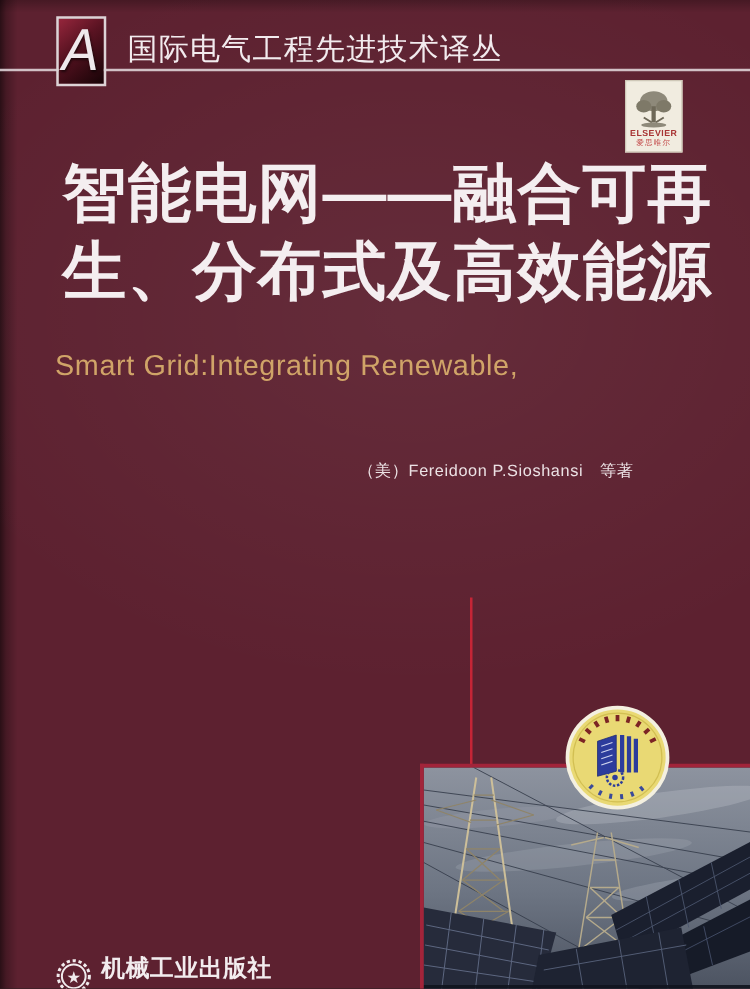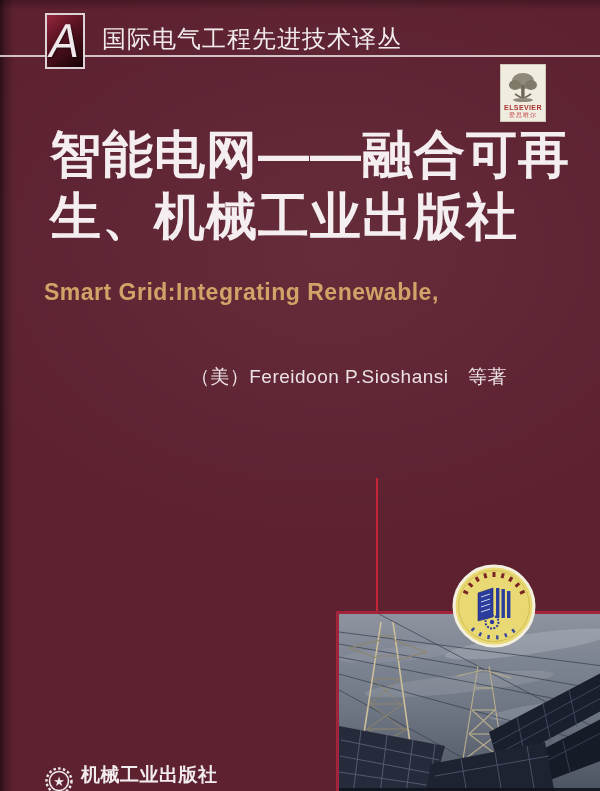--- a/index.html
+++ b/index.html
@@ -88,7 +88,7 @@
 
   <div class="main-title">
     <div>智能电网——融合可再</div>
-    <div>生、机械工业出版社</div>
+    <div>生、分布式及高效能源</div>
   </div>
 
   <div class="subtitle">

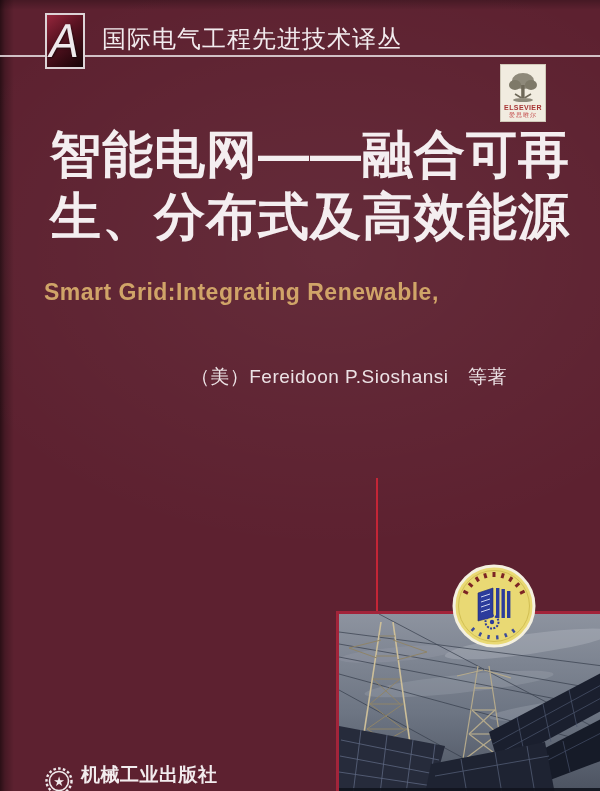--- a/index.html
+++ b/index.html
@@ -40,7 +40,7 @@
   }
   .subtitle{
     position:absolute;left:44px;top:274px;z-index:2;
-    color:#d0a468;font-size:23px;font-weight:700;letter-spacing:.5px;line-height:36px;white-space:nowrap;
+    color:#d0a468;font-size:23px;font-weight:400;letter-spacing:.5px;line-height:36px;white-space:nowrap;
   }
   .credits{
     position:absolute;right:93px;top:360px;z-index:2;

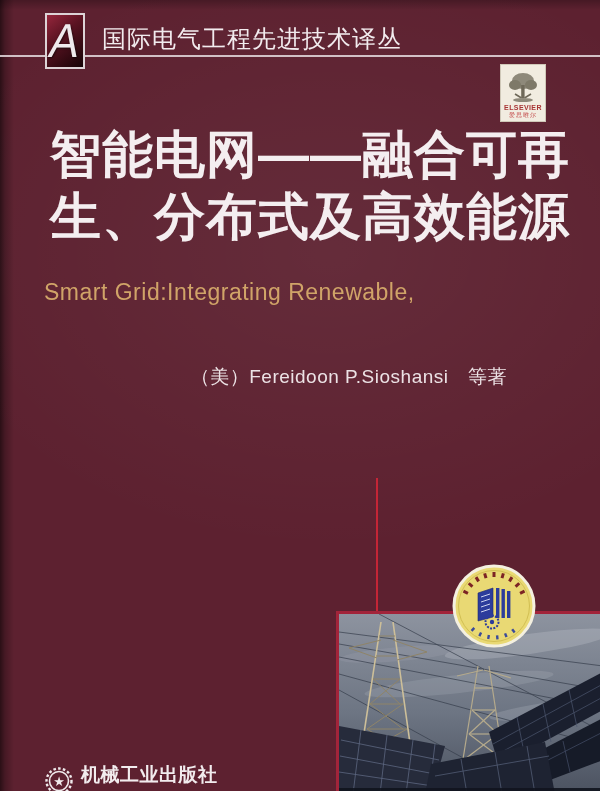--- a/index.html
+++ b/index.html
@@ -44,7 +44,7 @@
   }
   .credits{
     position:absolute;right:93px;top:360px;z-index:2;
-    color:#ece2e5;font-size:19px;letter-spacing:.5px;line-height:34px;white-space:nowrap;
+    color:#ece2e5;font-size:13px;letter-spacing:.5px;line-height:34px;white-space:nowrap;
   }
   .v-rule{position:absolute;left:376px;top:478px;width:2px;height:136px;background:#c52536;z-index:1;}
   .photo{

